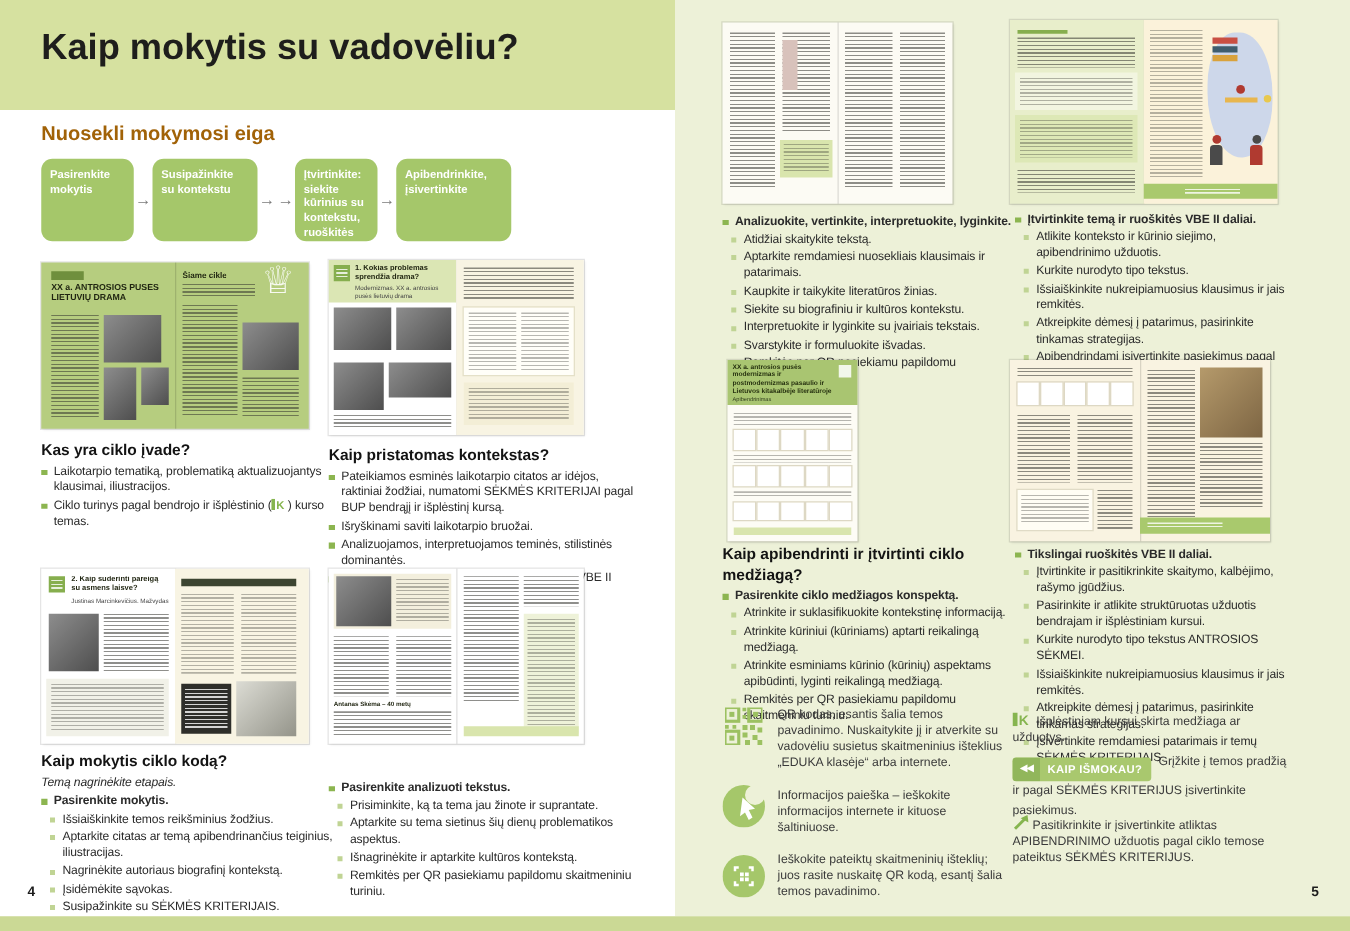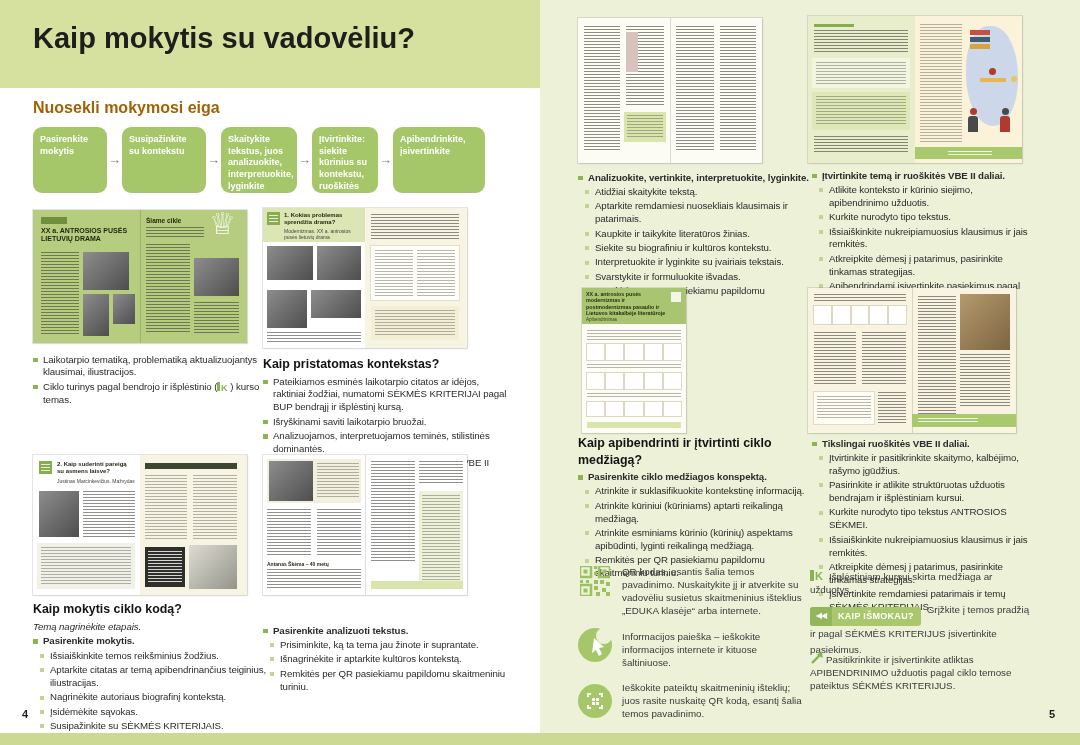--- a/index.html
+++ b/index.html
@@ -54,7 +54,6 @@
     <span class="fa">→</span>
     <div class="fb" style="width:84px;">Susipažinkite su kontekstu</div>
     <span class="fa">→</span>
-    <div class="fb" style="width:76px;">Skaitykite tekstus, juos analizuokite, interpretuokite, lyginkite</div>
     <span class="fa">→</span>
     <div class="fb" style="width:66px;">Įtvirtinkite: siekite kūrinius su kontekstu, ruoškitės VBE</div>
     <span class="fa">→</span>

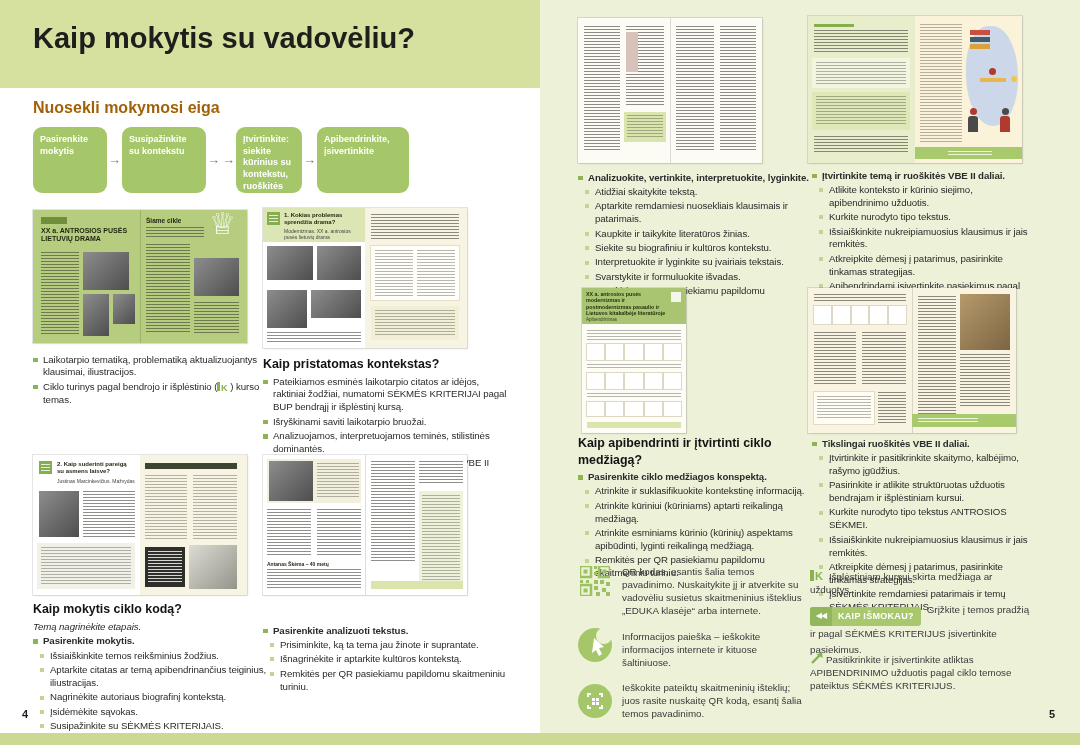--- a/index.html
+++ b/index.html
@@ -77,6 +77,7 @@
   </div>
 
   <div class="cap" style="left:33px;top:352px;width:230px;">
+    <div class="h">Kas yra ciklo įvade?</div>
     <div class="b">Laikotarpio tematiką, problematiką aktualizuojantys klausimai, iliustracijos.</div>
     <div class="b">
       <span>Ciklo turinys pagal bendrojo ir išplėstinio (</span><svg width="13" height="9" style="vertical-align:-1px;">

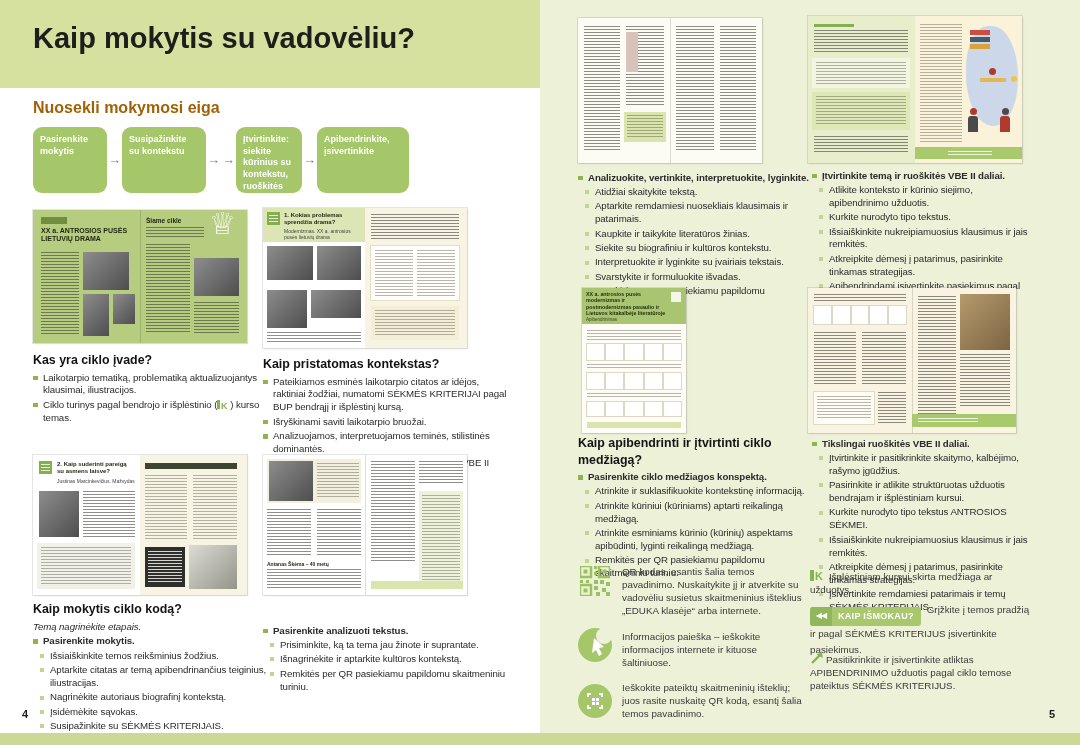--- a/index.html
+++ b/index.html
@@ -165,6 +165,7 @@
   <div class="cap" style="left:263px;top:603px;width:248px;margin-top:20px;">
     <div class="b g">Pasirenkite analizuoti tekstus.</div>
     <div class="s">Prisiminkite, ką ta tema jau žinote ir suprantate.</div>
+    <div class="s">Aptarkite su tema sietinus šių dienų problematikos aspektus.</div>
     <div class="s">Išnagrinėkite ir aptarkite kultūros kontekstą.</div>
     <div class="s">Remkitės per QR pasiekiamu papildomu skaitmeniniu turiniu.</div>
   </div>

